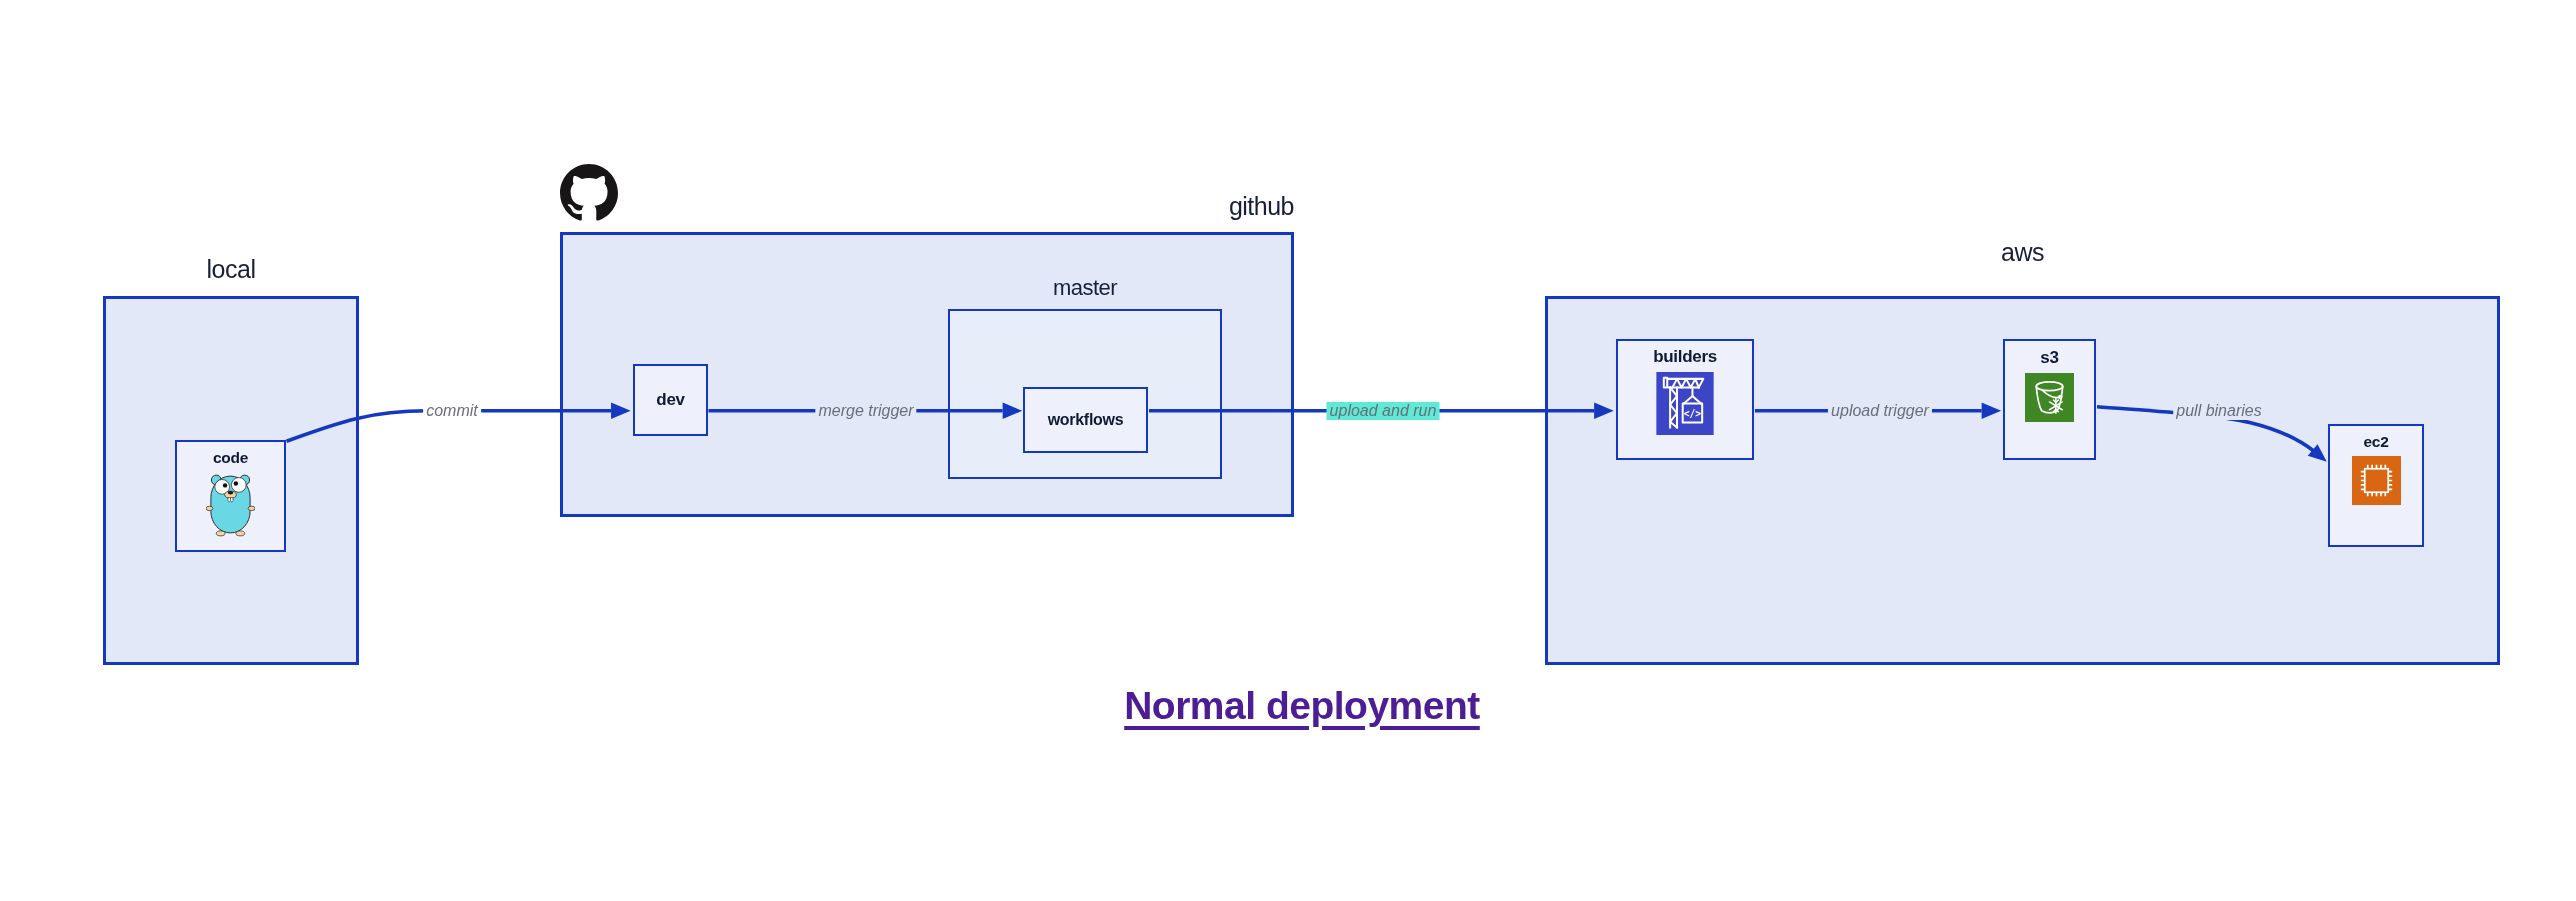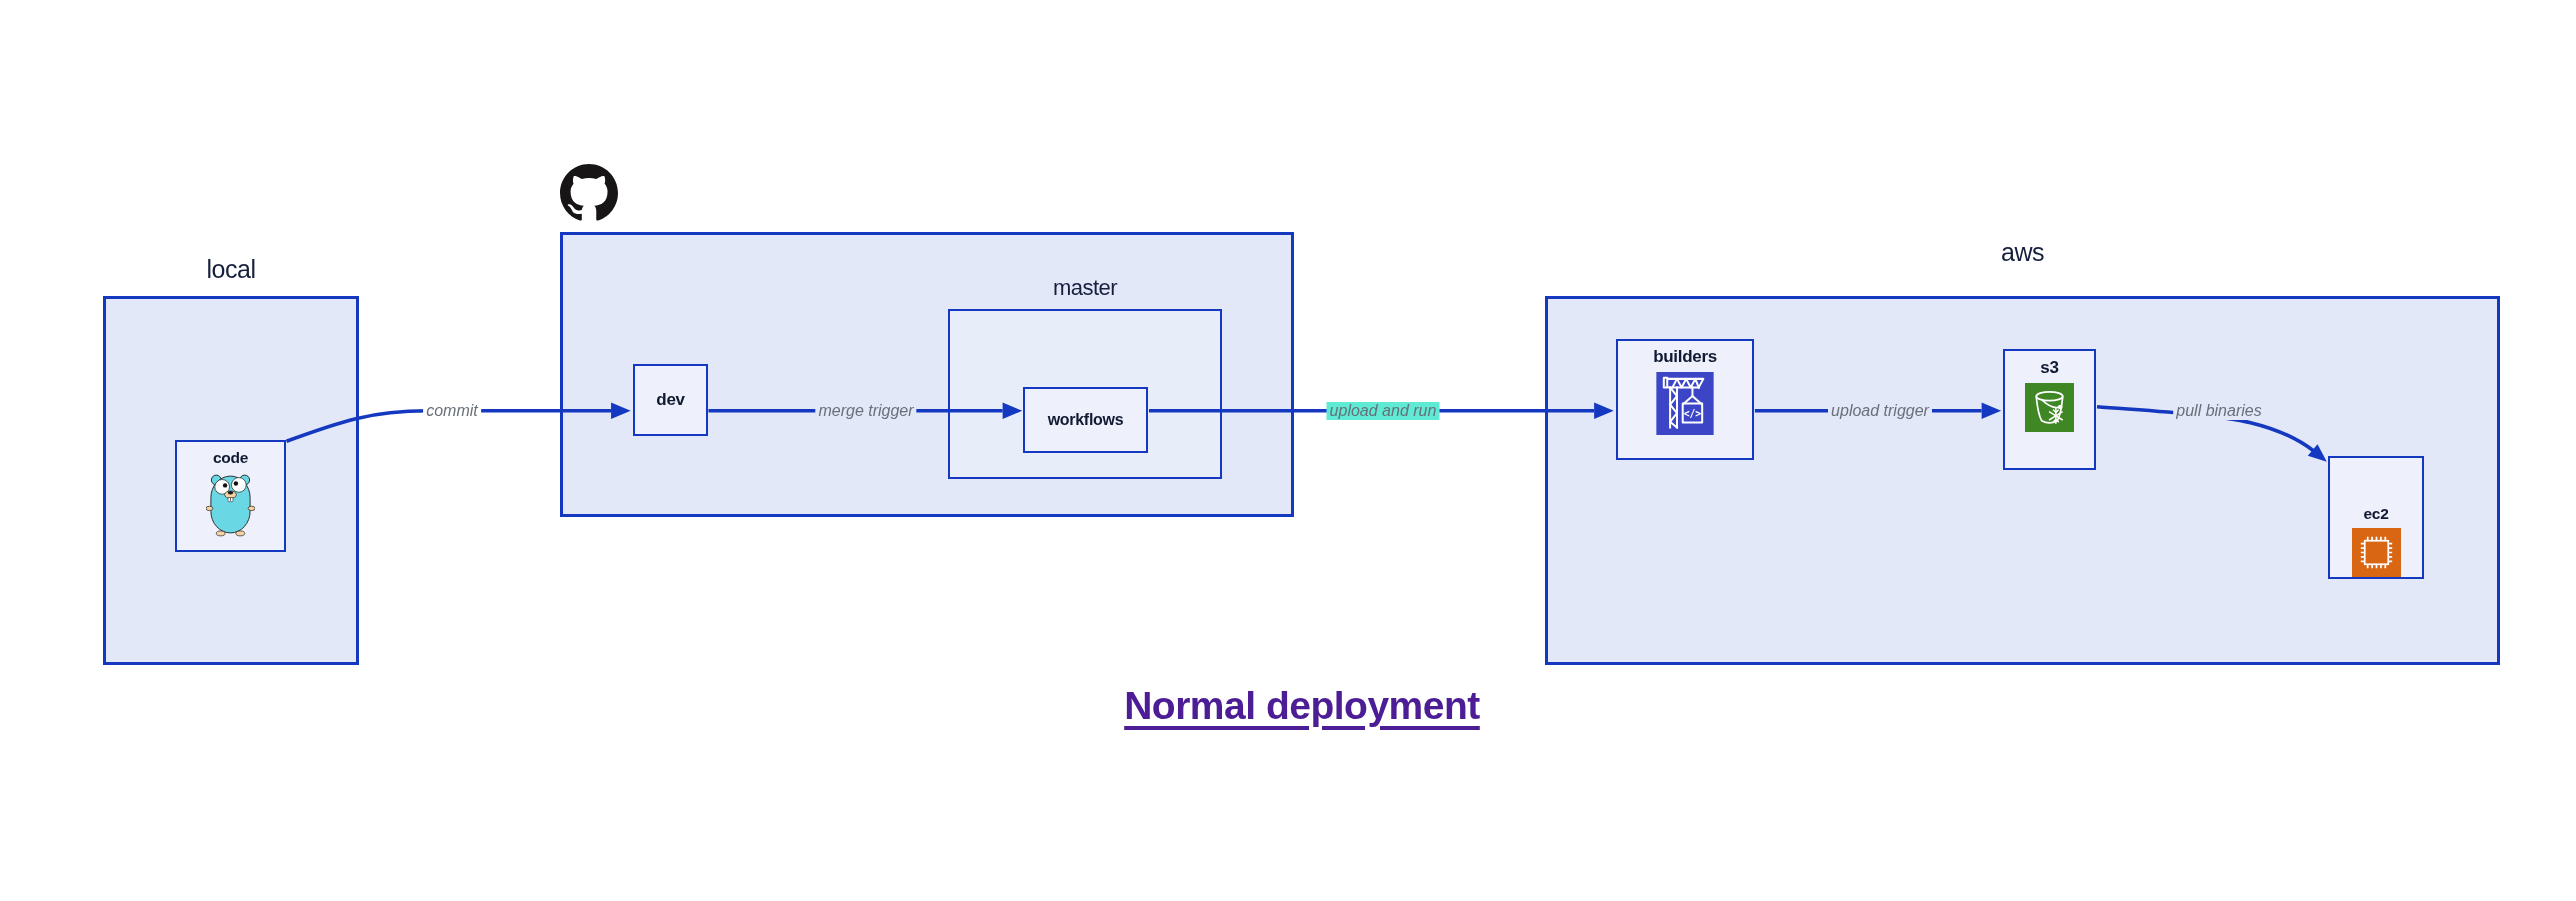--- a/index.html
+++ b/index.html
@@ -92,6 +92,7 @@
   <div class="group" id="box-aws"></div>
 
   <div class="group-label" id="local-label">local</div>
+  <div class="group-label" id="github-label">github</div>
   <div class="group-label" id="master-label">master</div>
   <div class="group-label" id="aws-label">aws</div>
 

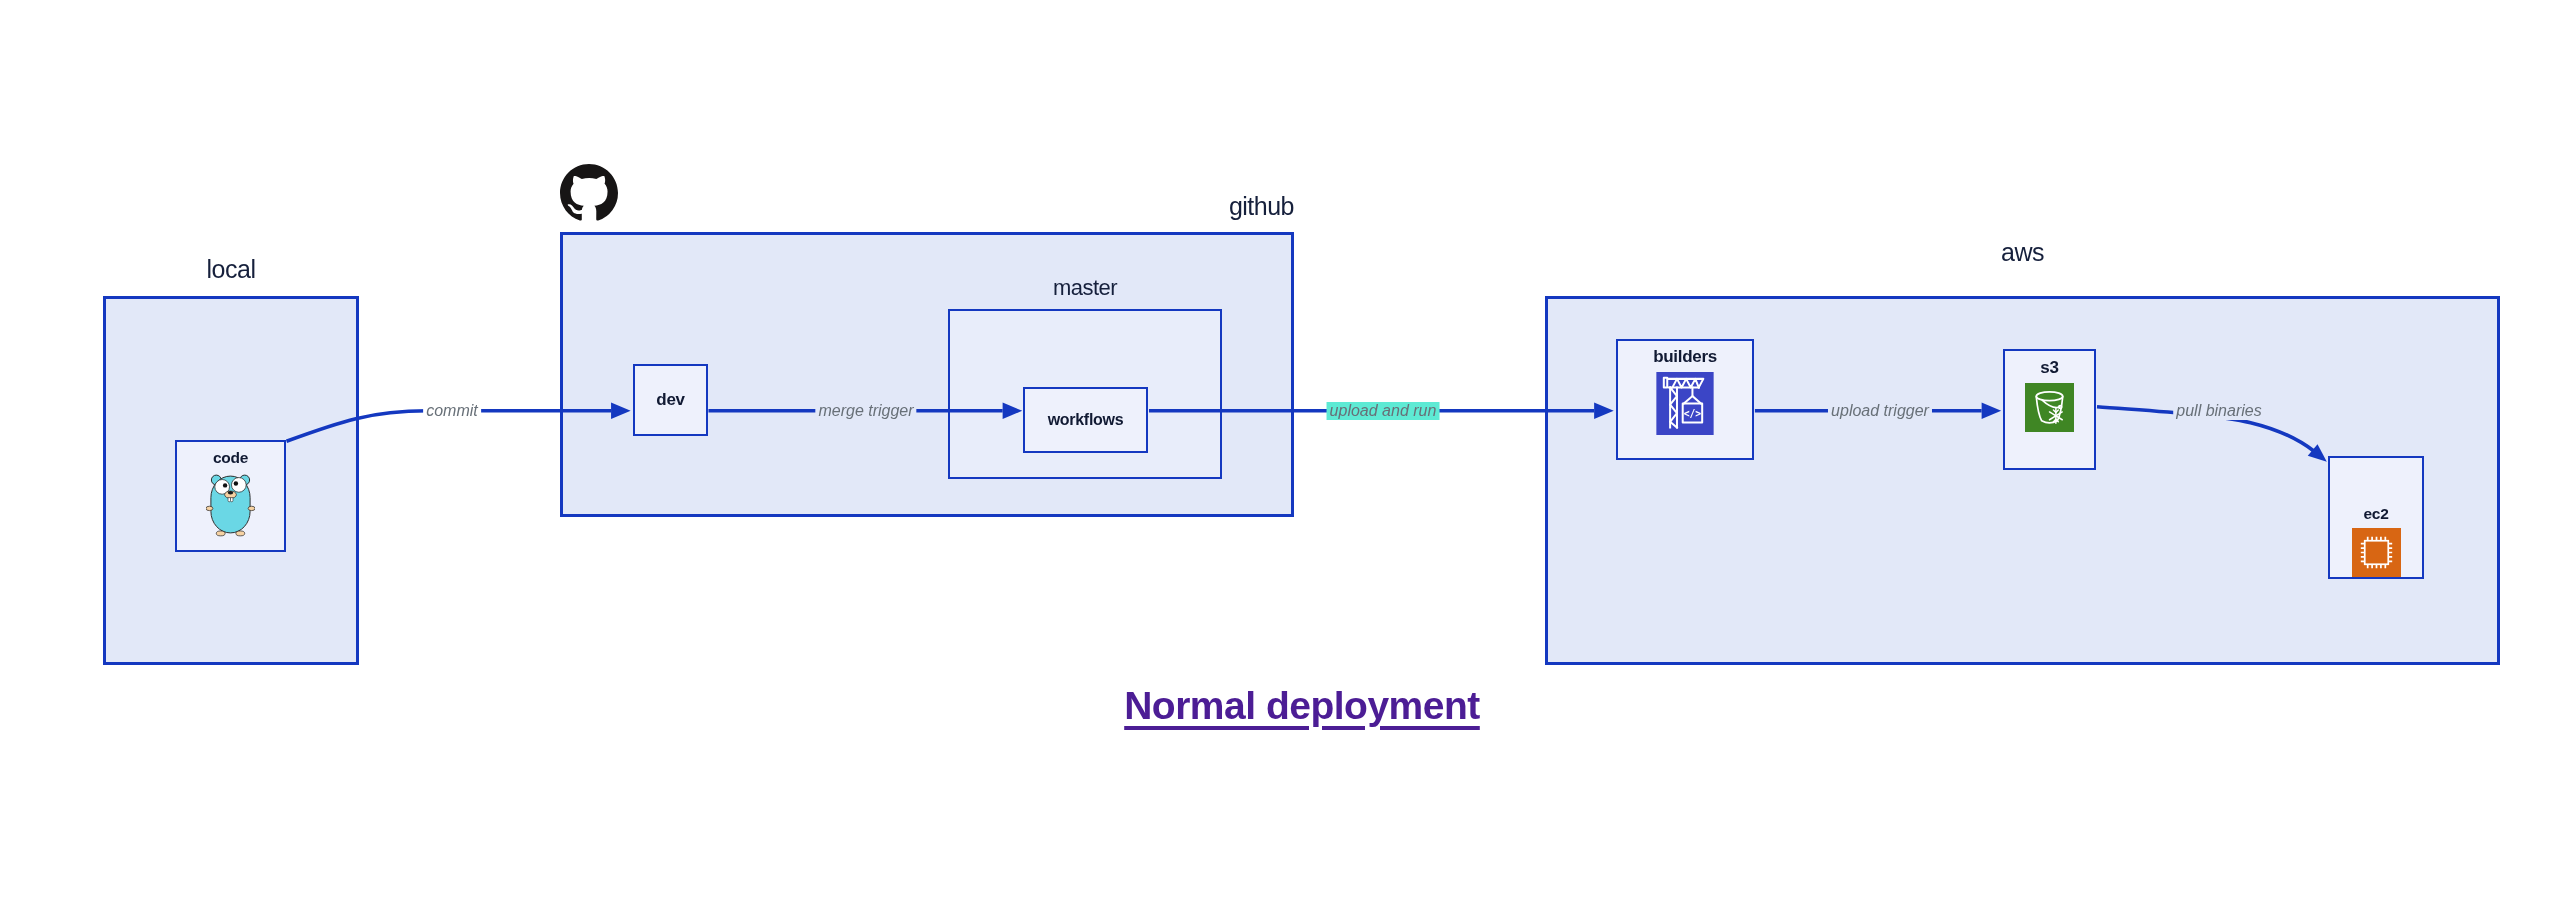--- a/index.html
+++ b/index.html
@@ -32,7 +32,7 @@
   #node-dev       { left:633px; top:364px; width:75px; height:72px; justify-content:center; }
   #node-workflows { left:1023px; top:387px; width:125px; height:66px; justify-content:center; }
   #node-builders  { left:1616px; top:339px; width:138px; height:121px; padding-top:6.2px; }
-  #node-s3        { left:2003px; top:339px; width:93px; height:121px; padding-top:7.2px;margin-top:10px; }
+  #node-s3        { left:2003px; top:339px; width:93px; height:121px; padding-top:7.2px; }
   #node-ec2       { left:2328px; top:456px; width:96px; height:123px; padding-top:7.2px;justify-content:flex-end; }
   #node-code .node-label      { font-size:15.5px; }
   #node-dev .node-label       { font-size:17px; }

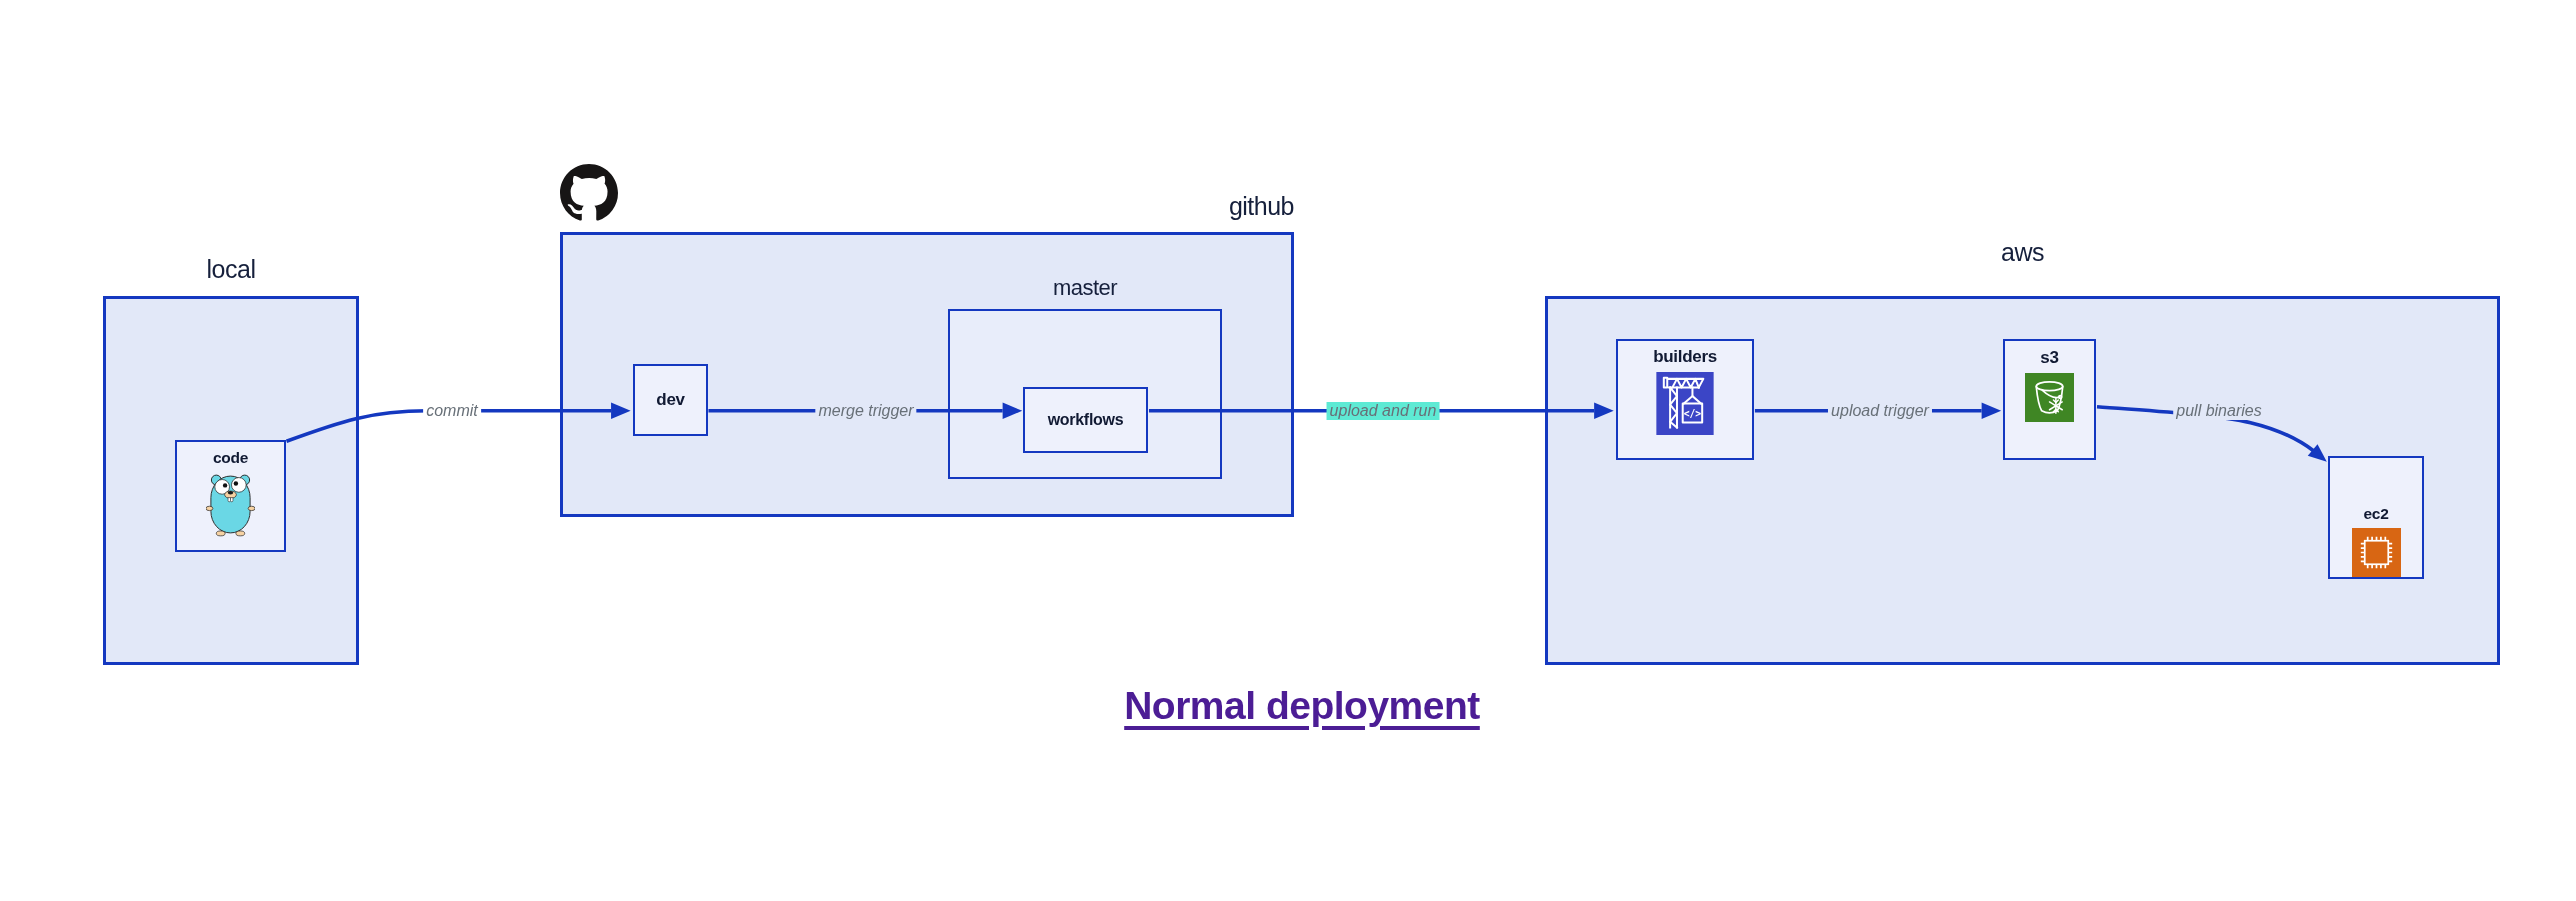--- a/index.html
+++ b/index.html
@@ -33,7 +33,7 @@
   #node-workflows { left:1023px; top:387px; width:125px; height:66px; justify-content:center; }
   #node-builders  { left:1616px; top:339px; width:138px; height:121px; padding-top:6.2px; }
   #node-s3        { left:2003px; top:339px; width:93px; height:121px; padding-top:7.2px; }
-  #node-ec2       { left:2328px; top:456px; width:96px; height:123px; padding-top:7.2px;justify-content:flex-end; }
+  #node-ec2       { left:2328px; top:424px; width:96px; height:123px; padding-top:7.2px; }
   #node-code .node-label      { font-size:15.5px; }
   #node-dev .node-label       { font-size:17px; }
   #node-workflows .node-label { font-size:16px; }

